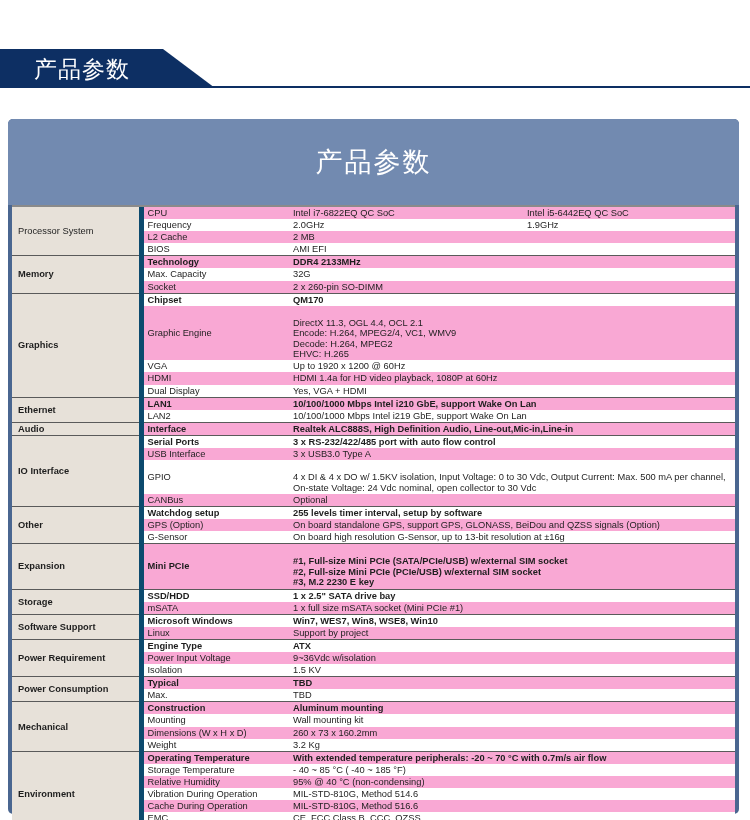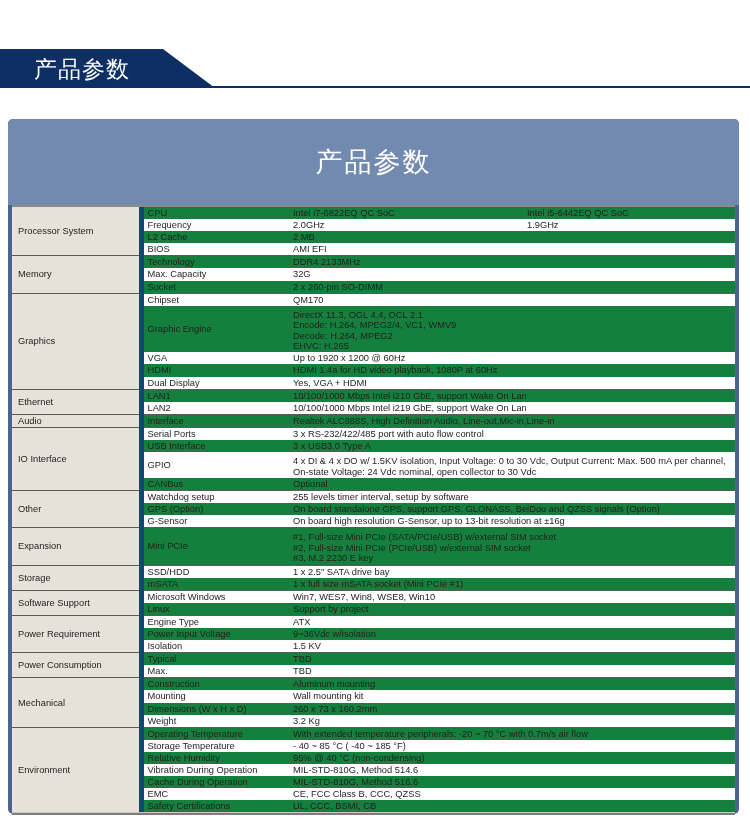--- a/index.html
+++ b/index.html
@@ -25,7 +25,7 @@
   td { padding:0 0 0 4px; line-height:12.1px; vertical-align:middle; white-space:nowrap; overflow:hidden; }
   col.c1 { width:129px; } col.c2 { width:148px; } col.c3 { width:234px; } col.c4 { width:auto; }
   td.cat { background:#e7e1d9; padding-left:6px; border-right:5px solid #0c4a6e; }
-  tr.g td.v { background:#15803d; }
+  tr.g td.v { background:#f9a8d4; }
   tr.w td.v { background:#ffffff;margin-top:24px; }
   tr.grp-start td { border-top:1px solid #5a5a5a; }
   td.multi { white-space:normal; line-height:10.4px; padding-top:4px; padding-bottom:1px; }

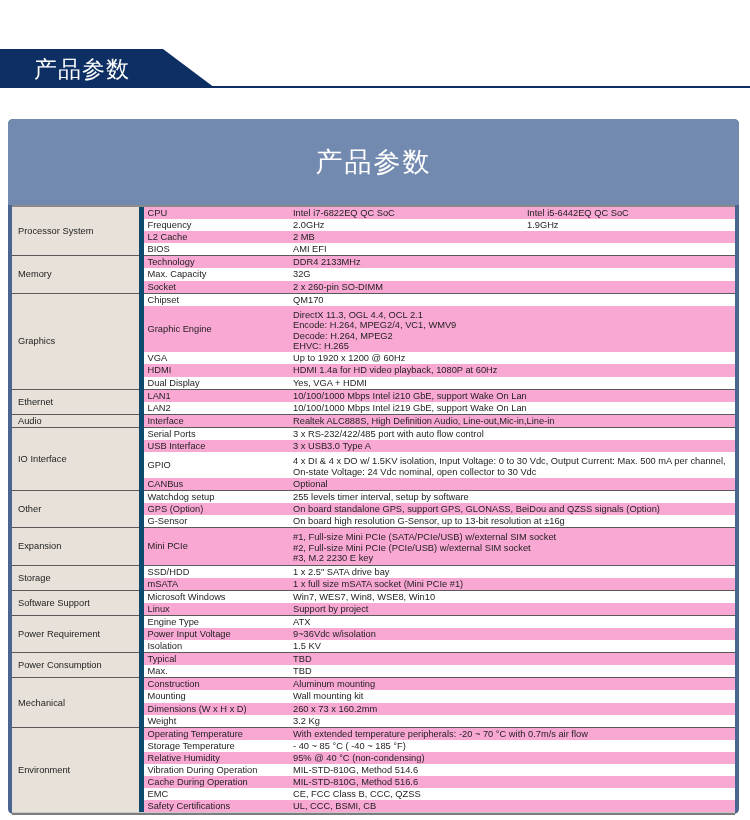--- a/index.html
+++ b/index.html
@@ -27,7 +27,7 @@
   td.cat { background:#e7e1d9; padding-left:6px; border-right:5px solid #0c4a6e; }
   tr.g td.v { background:#f9a8d4; }
   tr.w td.v { background:#ffffff;margin-top:24px; }
-  tr.grp-start td { border-top:1px solid #5a5a5a; }
+  tr.grp-start td { border-top:1px solid #5a5a5a;font-weight:bold; }
   td.multi { white-space:normal; line-height:10.4px; padding-top:4px; padding-bottom:1px; }
   .bottom-rule { height:2px; background:#7d7d7d; border-top:1px solid #c8c8c8; }
 </style>

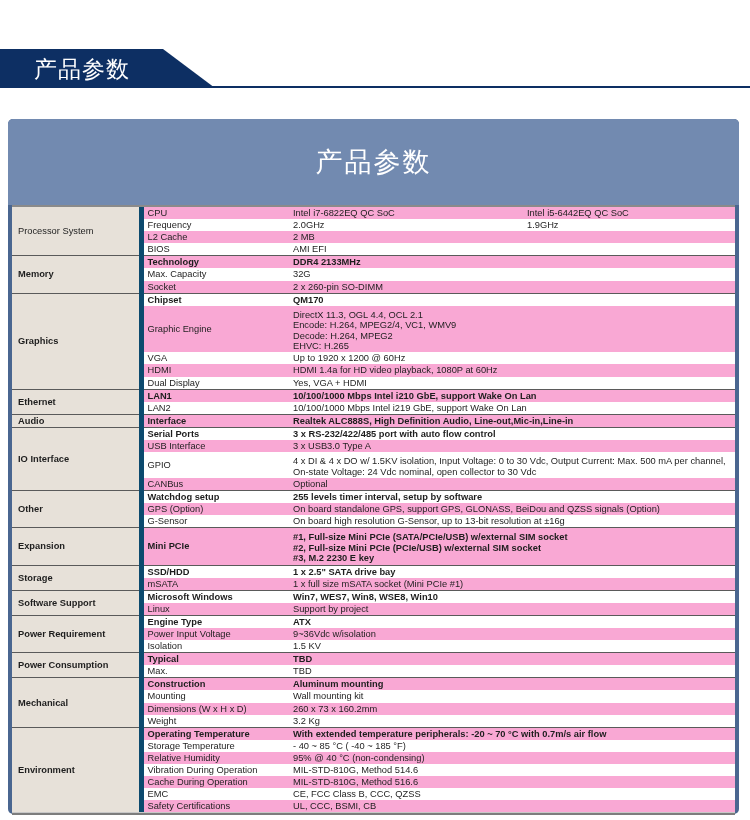--- a/index.html
+++ b/index.html
@@ -28,7 +28,7 @@
   tr.g td.v { background:#f9a8d4; }
   tr.w td.v { background:#ffffff;margin-top:24px; }
   tr.grp-start td { border-top:1px solid #5a5a5a;font-weight:bold; }
-  td.multi { white-space:normal; line-height:10.4px; padding-top:4px; padding-bottom:1px; }
+  td.multi { white-space:normal; line-height:10.4px; padding-top:12px; padding-bottom:1px; }
   .bottom-rule { height:2px; background:#7d7d7d; border-top:1px solid #c8c8c8; }
 </style>
 </head>

